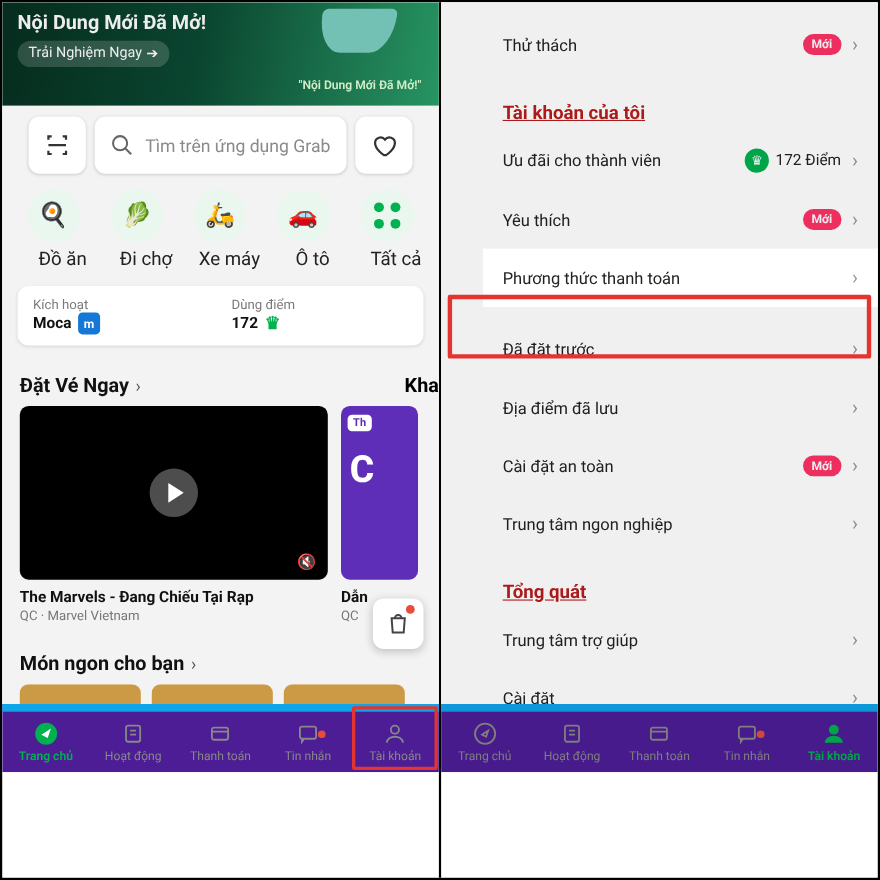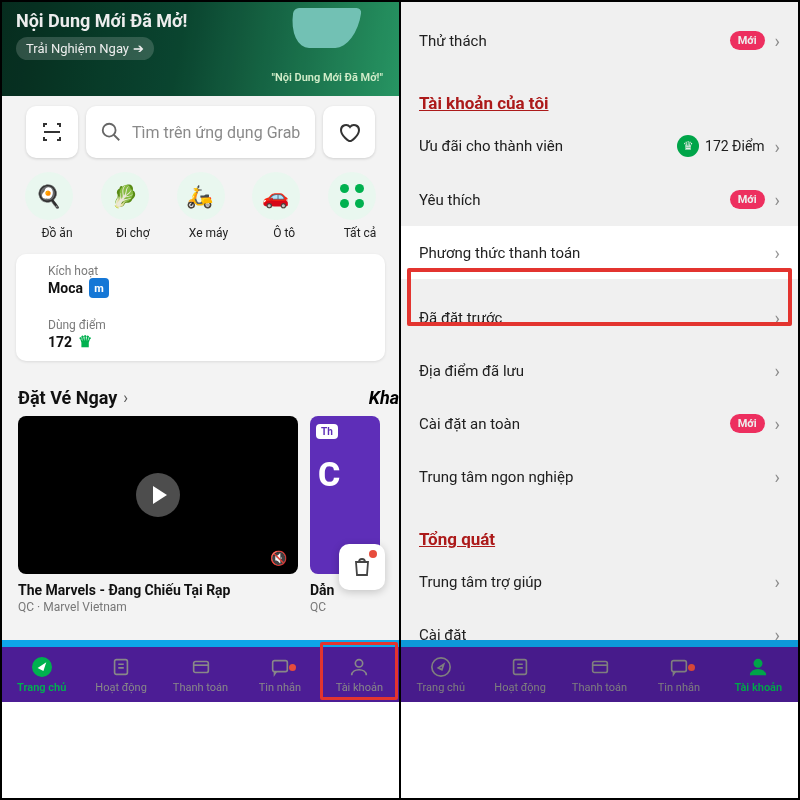--- a/index.html
+++ b/index.html
@@ -7,7 +7,7 @@
   .wrap { display: flex; width: 800px; height: 800px; border: 2px solid #000; }
   .pane { width: 398px; height: 700px; position: relative; overflow: hidden; }
   .pane-left { background: #f3f3f3; }
-  .pane-right { background: #f0f0f0; }
+  .pane-right { background: #f0f0f0; padding-left: 38px; }
   .divider { width: 2px; background: #000; }
 
   

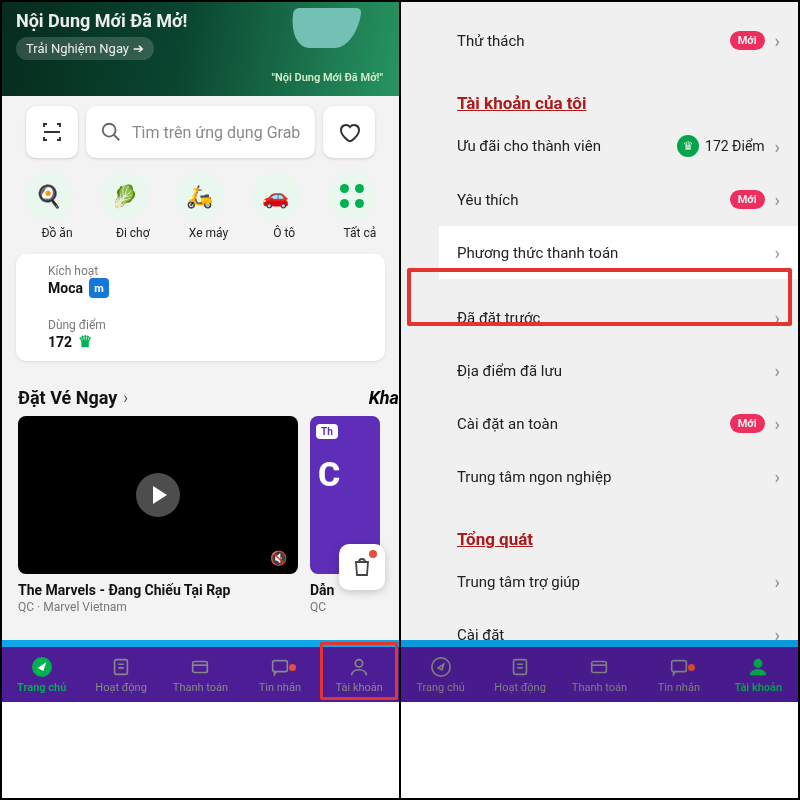--- a/index.html
+++ b/index.html
@@ -29,7 +29,7 @@
   .cat { width:62px; display:flex; flex-direction:column; align-items:center; gap:6px; }
   .cat-ic { width:48px; height:48px; border-radius:50%; background:#e9f7ef; display:flex; align-items:center; justify-content:center; font-size:22px;}
   .cat-ic.green4 { background:#e9f7ef; }
-  .cat span { font-size:12px; color:#222; white-space:nowrap;padding-left:16px;}
+  .cat span { font-size:17px; color:#222; white-space:nowrap;padding-left:16px;}
   .dots { display:grid; grid-template-columns:repeat(2,1fr); gap:6px; }
   .dots i { width:9px; height:9px; background:#00b14f; border-radius:50%; display:block;}
 

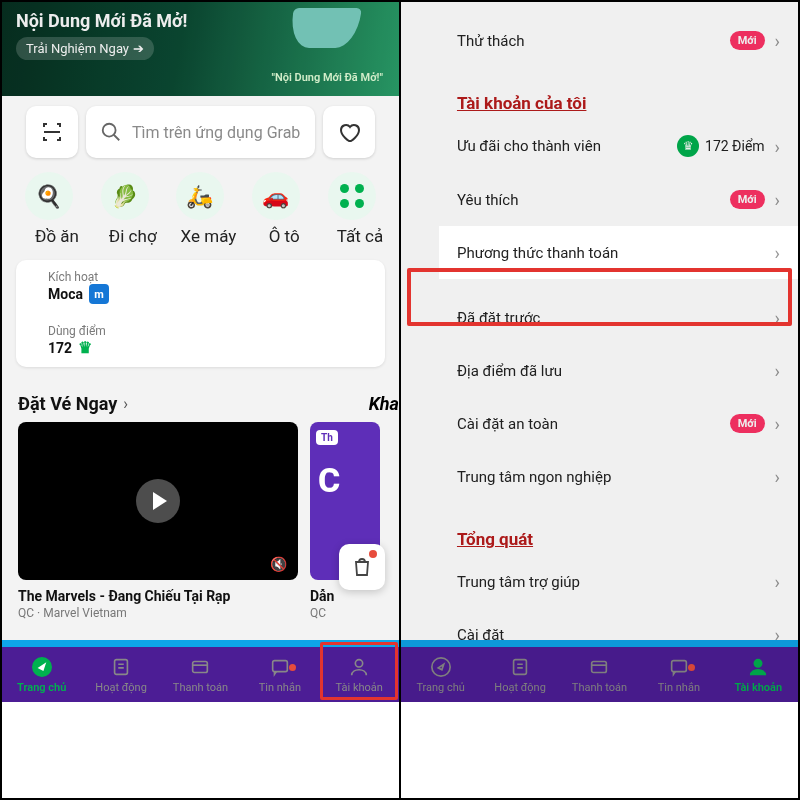--- a/index.html
+++ b/index.html
@@ -34,7 +34,7 @@
   .dots i { width:9px; height:9px; background:#00b14f; border-radius:50%; display:block;}
 
   
-  .wallet { display:flex; margin:12px 14px 0; background:#fff; border-radius:10px; padding:10px 32px; gap:20px; box-shadow:0 1px 3px rgba(0,0,0,0.1);flex-direction:column;}
+  .wallet { display:flex; margin:12px 14px 0; background:#fff; border-radius:10px; padding:10px 14px; gap:20px; box-shadow:0 1px 3px rgba(0,0,0,0.1);}
   .wallet .col { flex:1; }
   .wallet .sub { font-size:12px; color:#7a7a7a; }
   .wallet .val { font-size:14px; font-weight:700; color:#111; display:flex; align-items:center; gap:6px;}

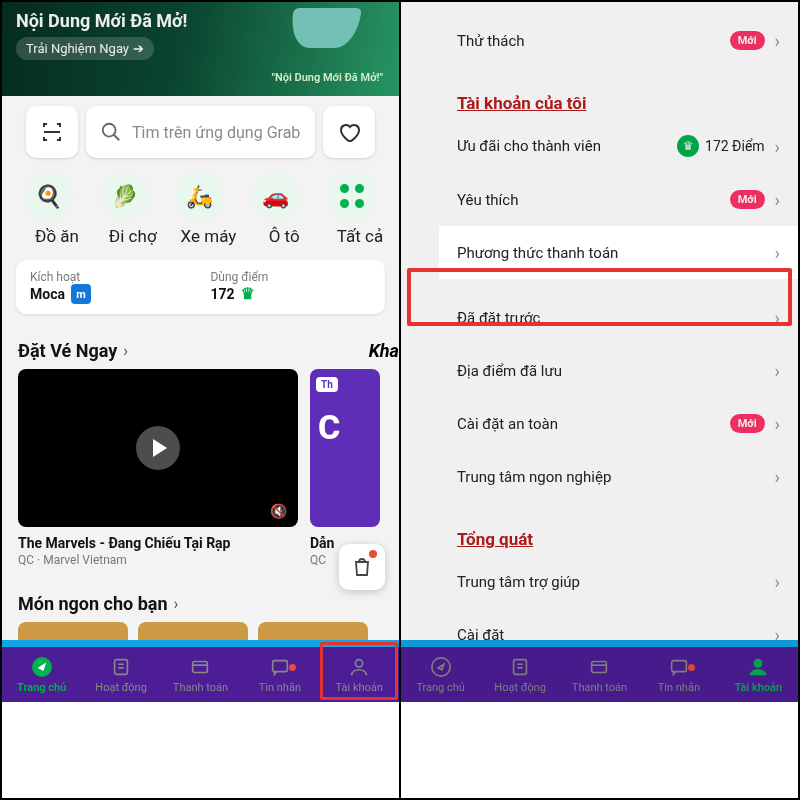--- a/index.html
+++ b/index.html
@@ -183,7 +183,7 @@
         <span class="chev">›</span>
       </div>
       <div style="flex:1"></div>
-      <h2 style="font-size:18px;font-weight:700;padding:26px 0 8px 0;font-style:italic;">Kha</h2>
+      <h2 style="font-size:18px;font-weight:700;padding:26px 0 8px 0;">Kha</h2>
     </div>
 
     <div class="ad-row">

